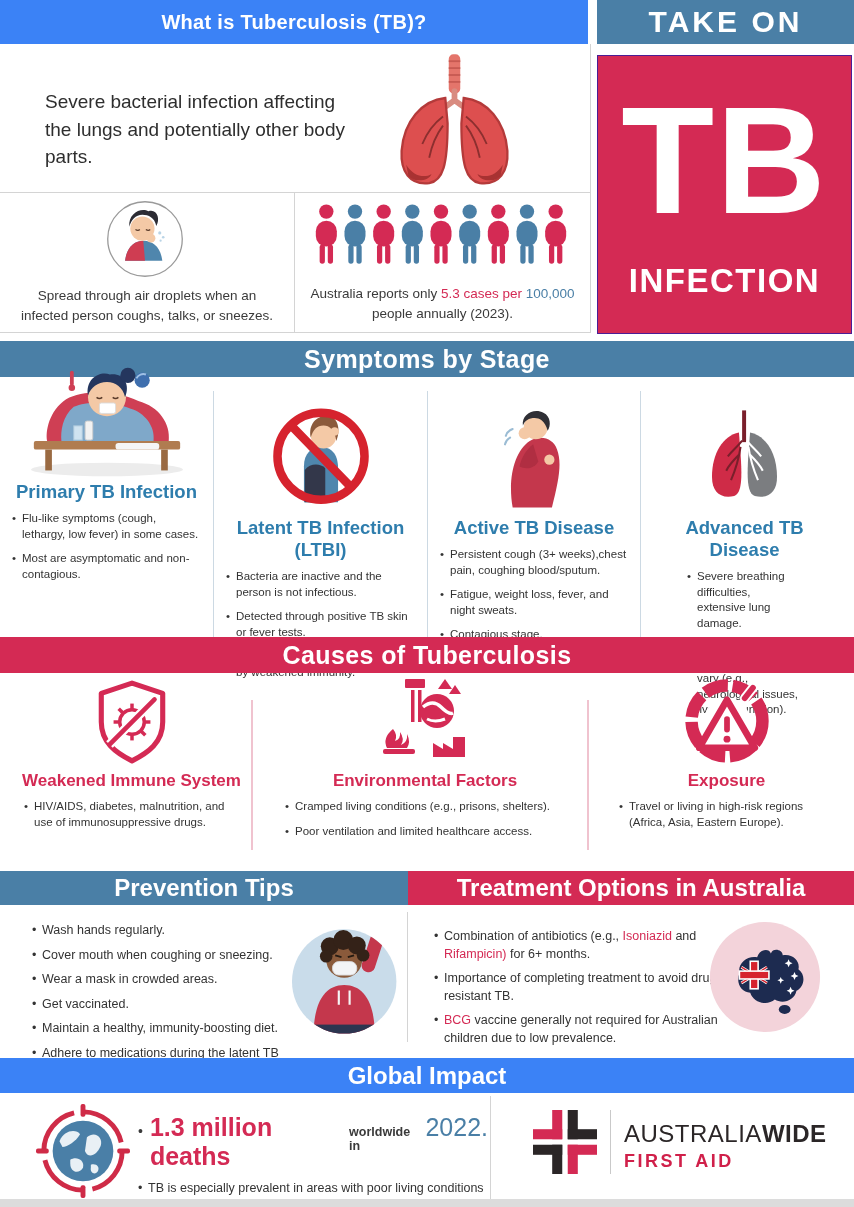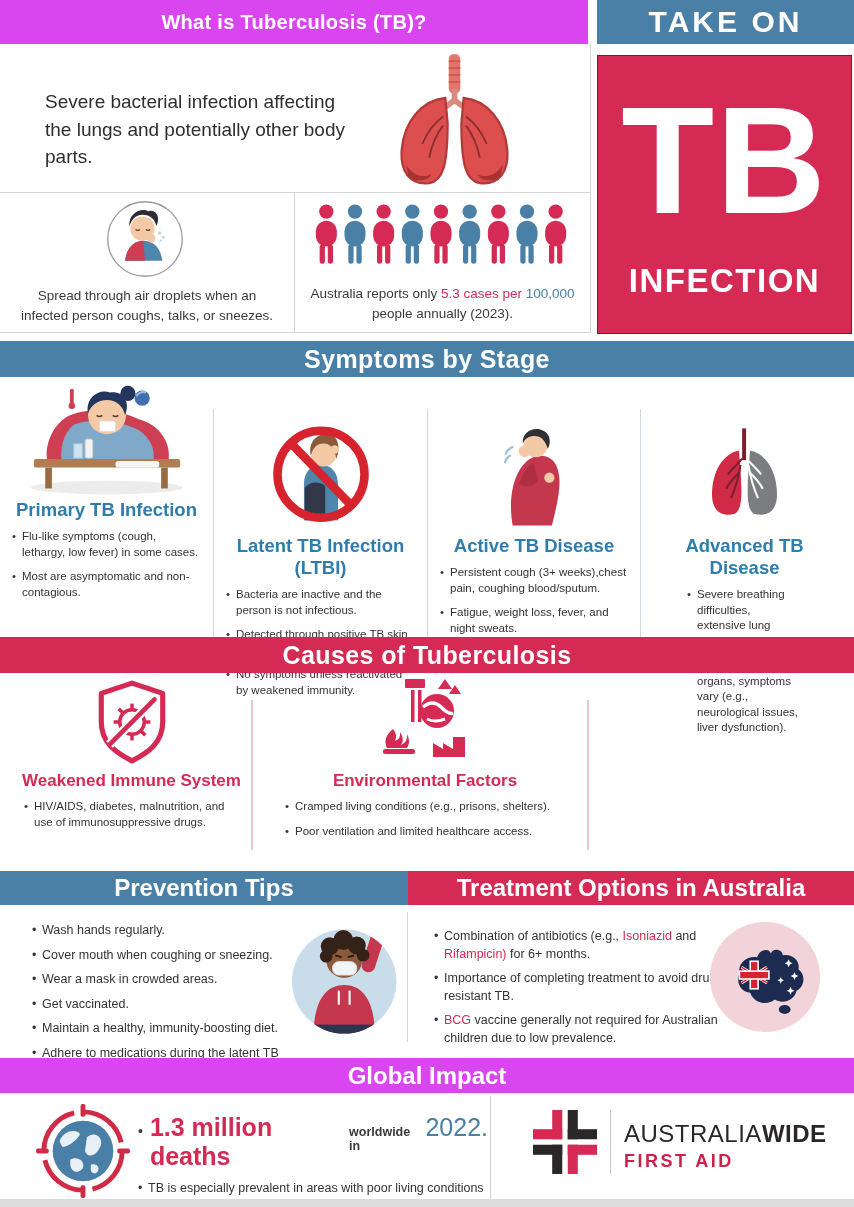--- a/index.html
+++ b/index.html
@@ -7,7 +7,7 @@
         font-family:"Liberation Sans",sans-serif;color:#333;}
   .abs{position:absolute;}
   .bar{display:flex;align-items:center;justify-content:center;color:#fff;font-weight:700;}
-  .bar-dark{background:#d946ef;}
+  .bar-dark{background:#3b82f6;}
   .bar-blue{background:#4a7fa6;}
   .bar-red{background:#d42a54;}
   .vline{background:#d4d4d4;width:1px;}

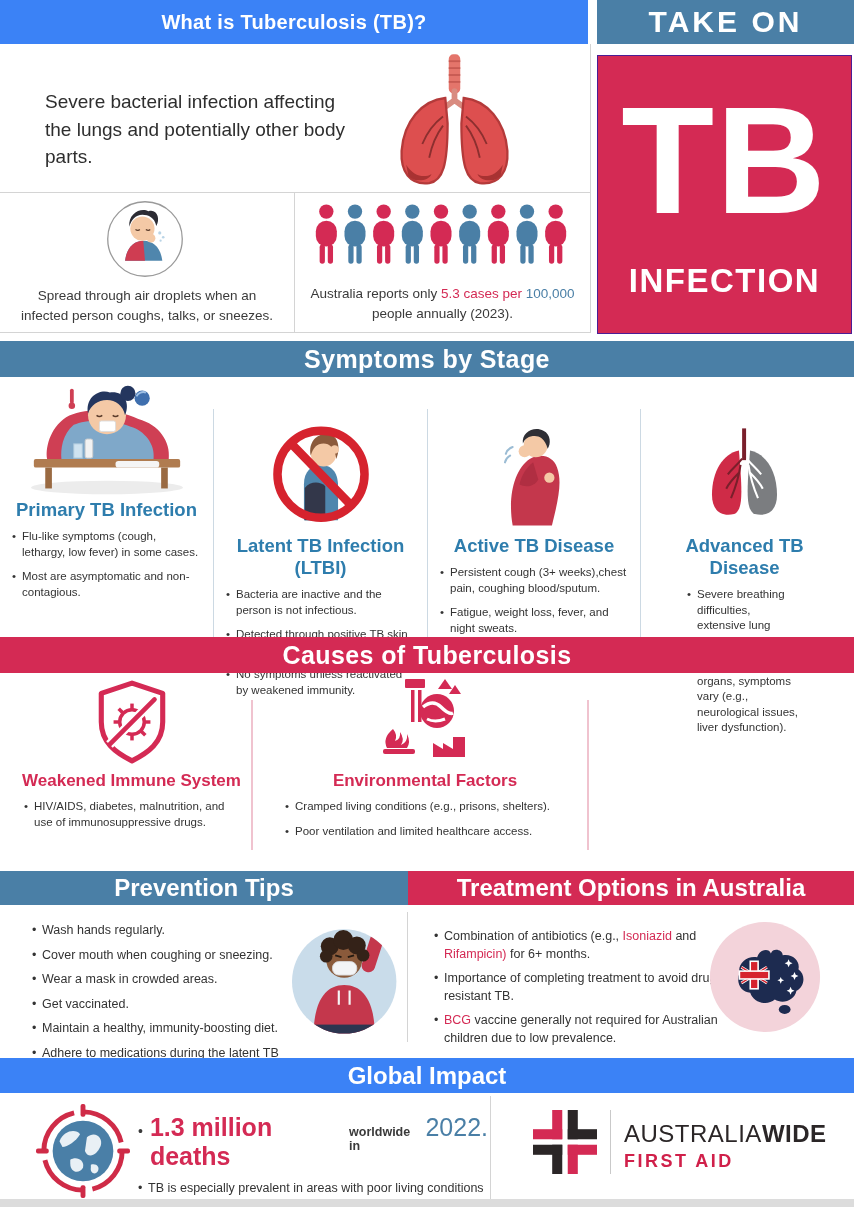--- a/index.html
+++ b/index.html
@@ -25,7 +25,7 @@
 
   .section-title{font-size:25px;letter-spacing:.4px;}
 
-  .stage{position:absolute;top:373px;height:253px;box-sizing:border-box;padding:6px 10px 0;}
+  .stage{position:absolute;top:355px;height:253px;box-sizing:border-box;padding:6px 10px 0;}
   .stage+.stage{border-left:1px solid #ccd9e3;margin-top:36px;}
   .stage h3{margin:2px 0 8px;text-align:center;font-size:18.5px;color:#2e7dad;}
   .blt{list-style:none;margin:0;padding:0 2px;}

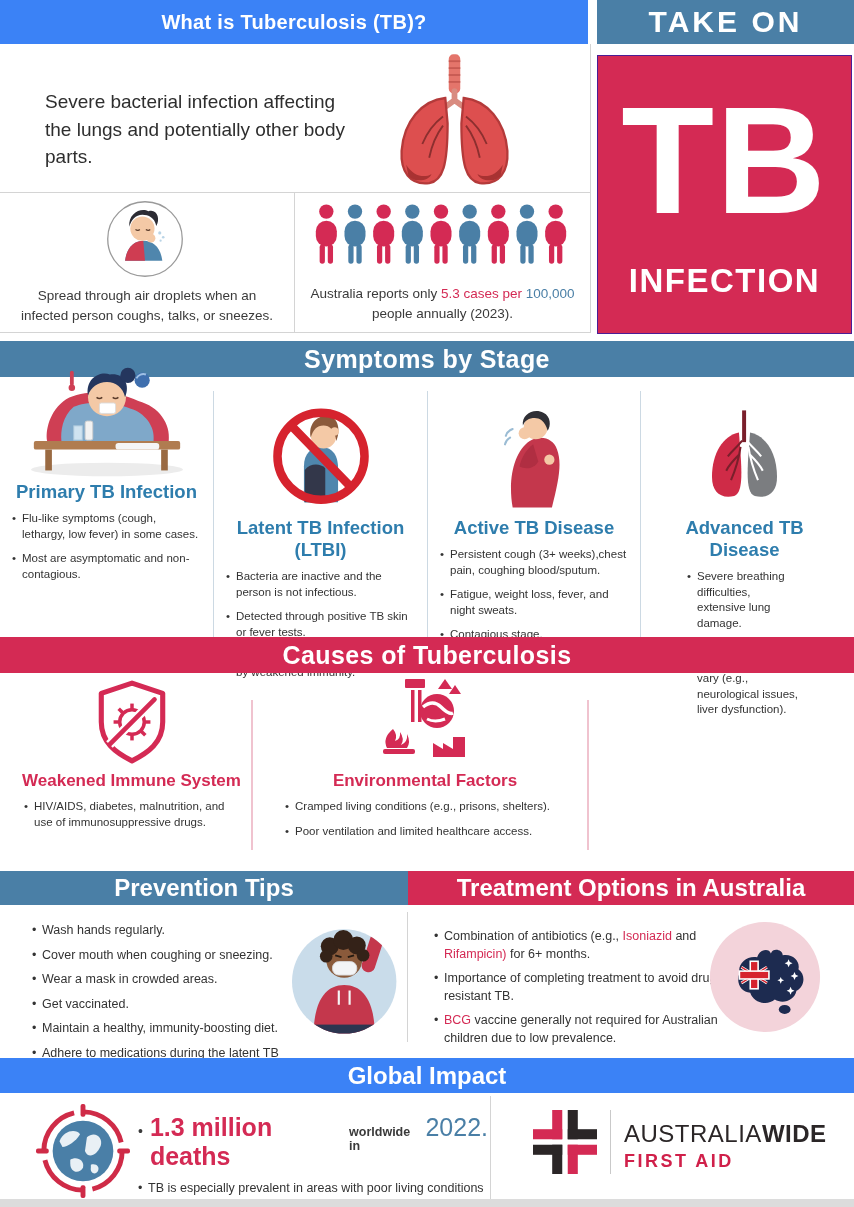--- a/index.html
+++ b/index.html
@@ -287,6 +287,24 @@
     </ul>
   </div>
 
+  <div class="cause" style="left:587px;width:267px;">
+    <div class="cause-icon">
+      <svg width="92" height="92" viewBox="0 0 96 96">
+        <circle cx="48" cy="50" r="37" fill="none" stroke="#d42a54" stroke-width="13" stroke-dasharray="25 5"></circle>
+        <g transform="rotate(38 48 50)">
+            <rect x="44" y="2" width="8" height="22" rx="4" fill="#d42a54" stroke="#fff" stroke-width="2"></rect>
+          </g>
+        <circle cx="48" cy="52" r="25" fill="#fff"></circle>
+        <path d="M48,28 L77,78 H19 Z" fill="#fff" stroke="#d42a54" stroke-width="7" stroke-linejoin="round"></path>
+        <rect x="45" y="45" width="6" height="17" rx="3" fill="#d42a54"></rect>
+        <circle cx="48" cy="69" r="3.6" fill="#d42a54"></circle>
+      </svg>
+    </div>
+    <h3>Exposure</h3>
+    <ul class="blt" style="width:215px;">
+      <li>Travel or living in high-risk regions (Africa, Asia, Eastern Europe).</li>
+    </ul>
+  </div>
 
   <div class="abs bar bar-blue" style="left:0;top:871px;width:408px;height:34px;font-size:24px;">
     <span>Prevention Tips</span>

